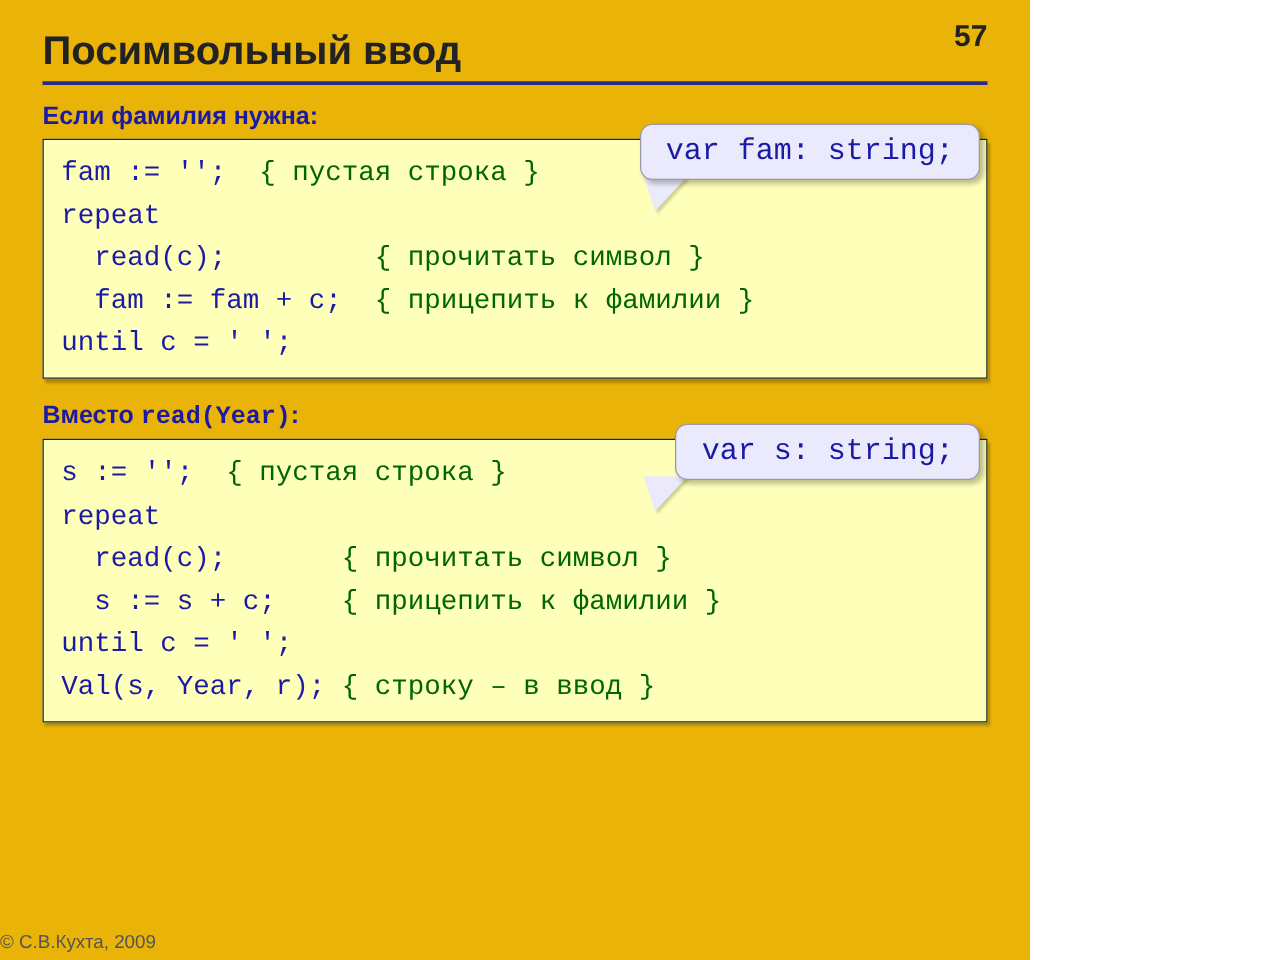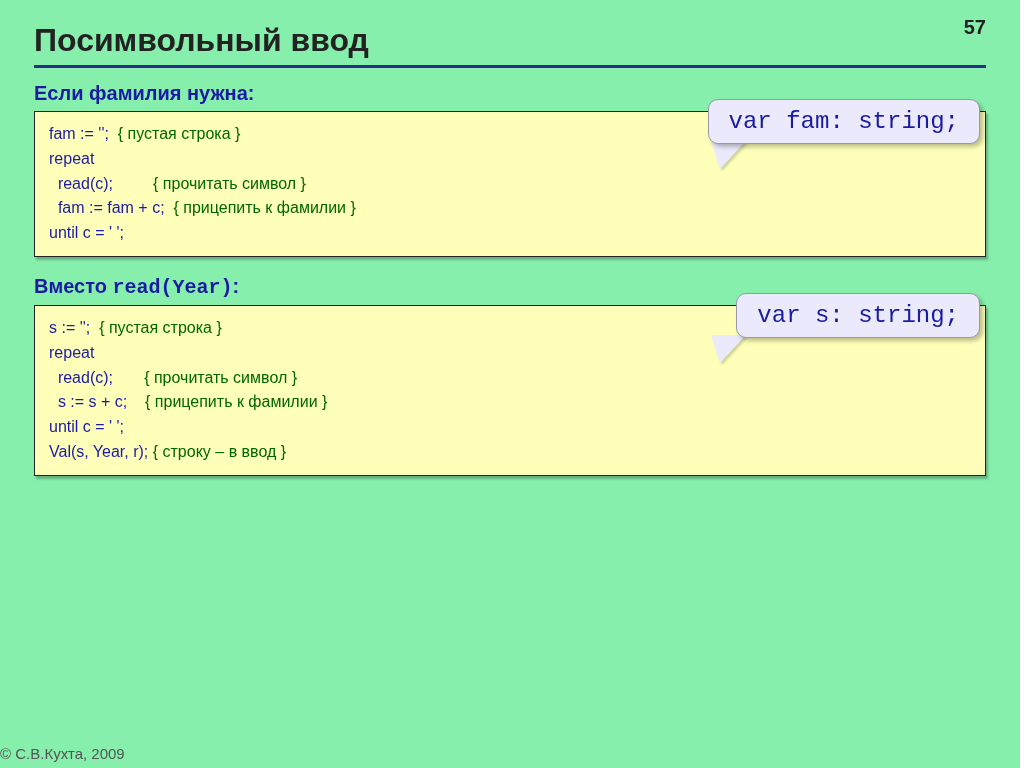--- a/index.html
+++ b/index.html
@@ -11,8 +11,8 @@
     overflow: hidden;
   }
   .slide {
-    width: 1020px; height: 768px;
-    background: #86efac;
+    width: 824px; height: 768px;
+    background: #eab308;
     padding: 22px 34px 0 34px;
     position: relative;
   }

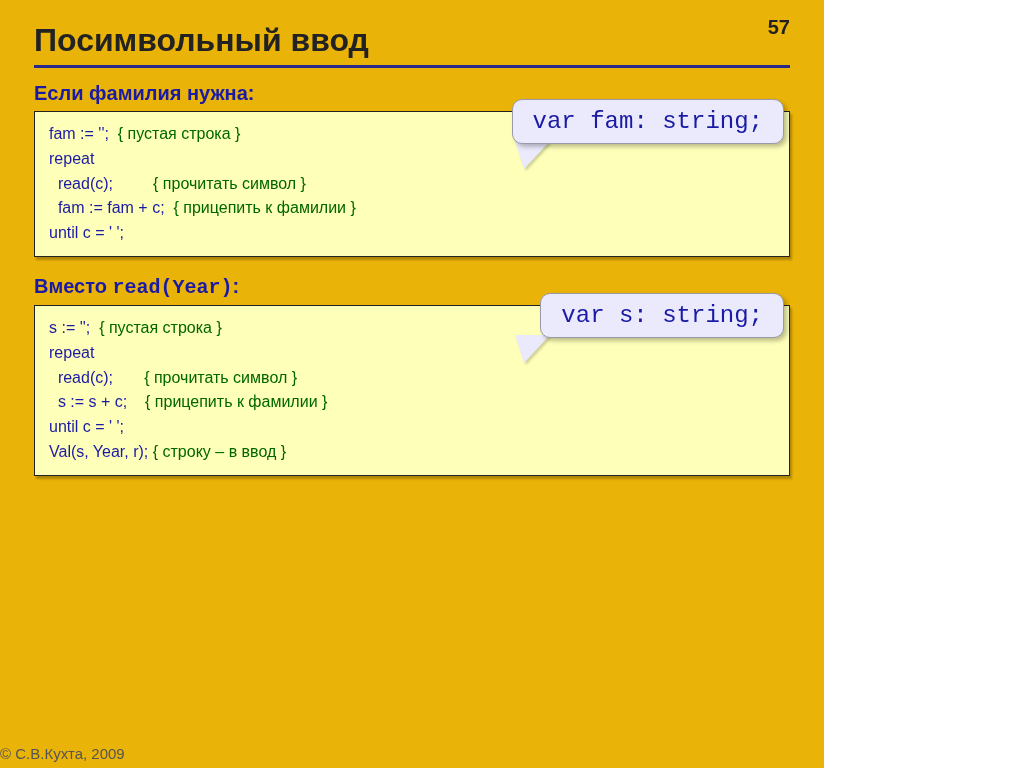--- a/index.html
+++ b/index.html
@@ -26,7 +26,7 @@
     font-size: 32px; font-weight: bold; color: #222;
   }
   .pagenum {
-    font-size: 20px; font-weight: bold; color: #222;
+    font-size: 24px; font-weight: bold; color: #222;
     margin-top: -6px;
   }
   .section-label {

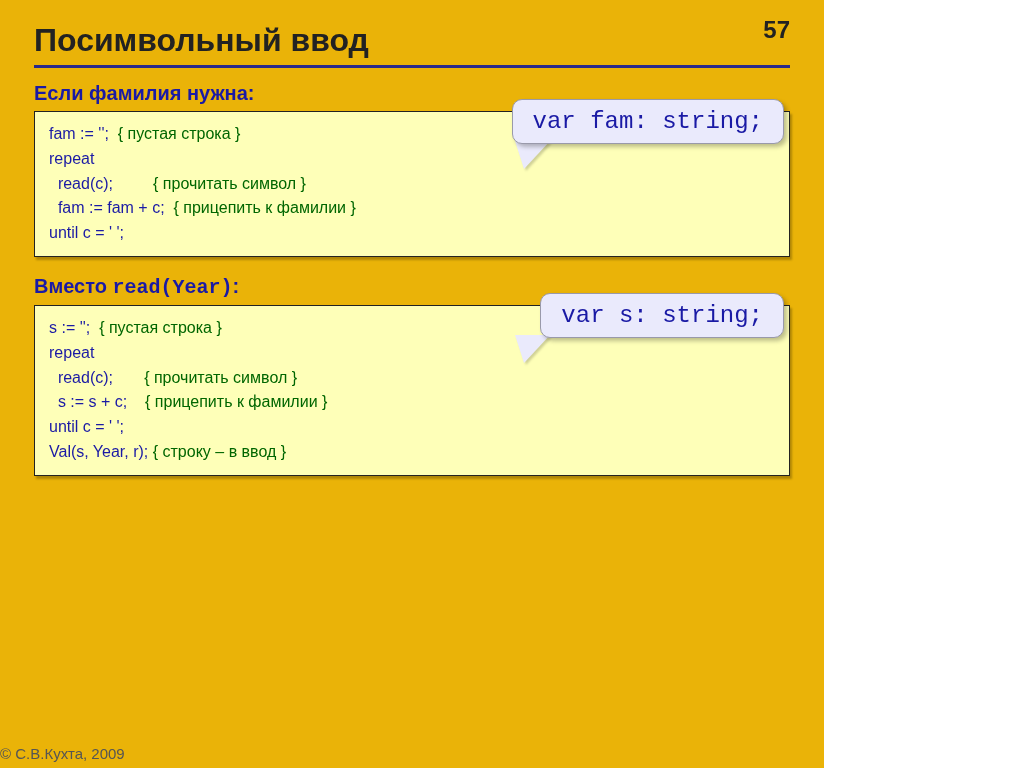--- a/index.html
+++ b/index.html
@@ -46,8 +46,8 @@
     background: #feffb8;
     border: 1px solid #222;
     padding: 10px 14px;
-    font-family: Liberation Sans, sans-serif;
-    font-size: 16px;
+    font-family: Liberation Mono, monospace;
+    font-size: 22px;
     color: #1a1aa5;
     line-height: 1.55;
     white-space: pre;

